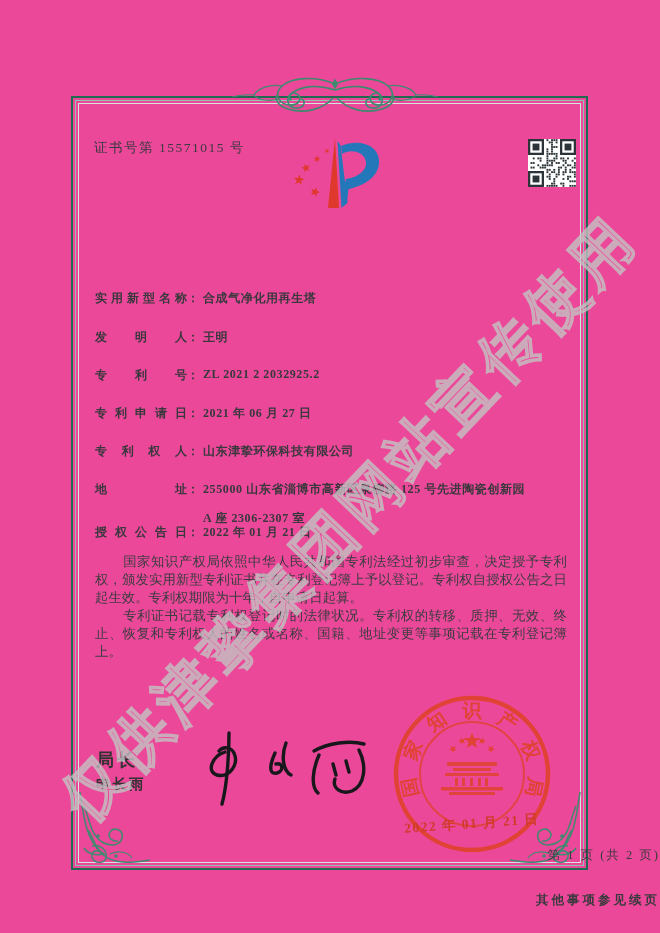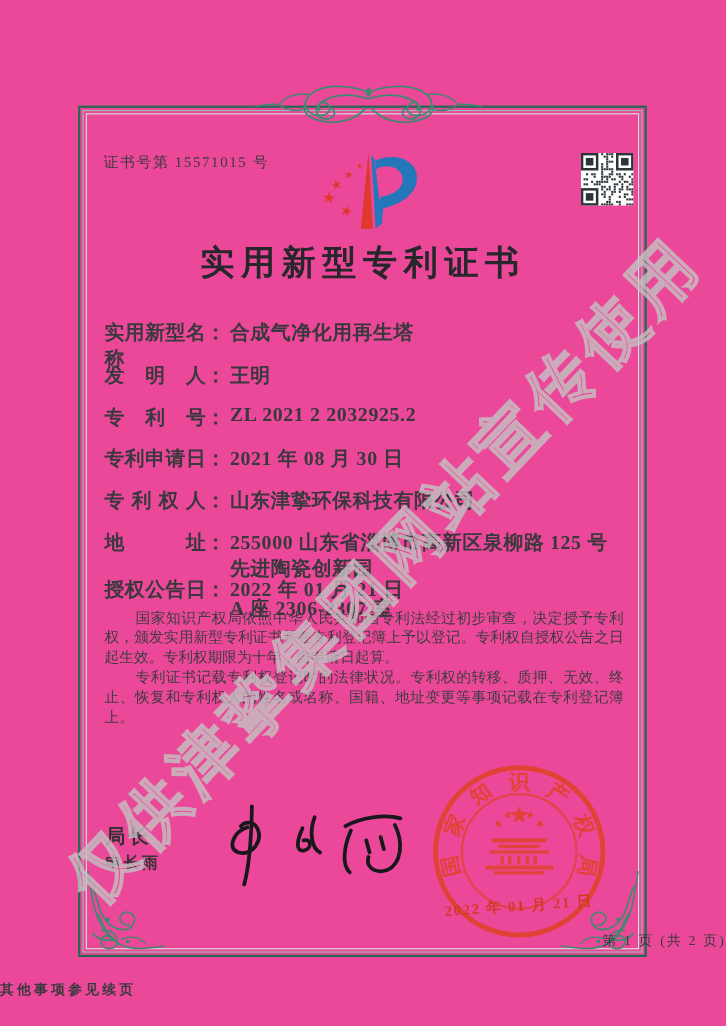--- a/index.html
+++ b/index.html
@@ -242,7 +242,6 @@
       <rect x="45.91428571428571" y="45.91428571428571" width="1.8857142857142857" height="1.8857142857142857" fill="#2b3438"></rect>
     </svg>
 
-  <div class="title">实用新型专利证书</div>
 
   <div class="frow" style="top:290px">
     <span class="flabel">实用新型名称</span><span class="fcolon">：</span><span class="fval">合成气净化用再生塔</span>

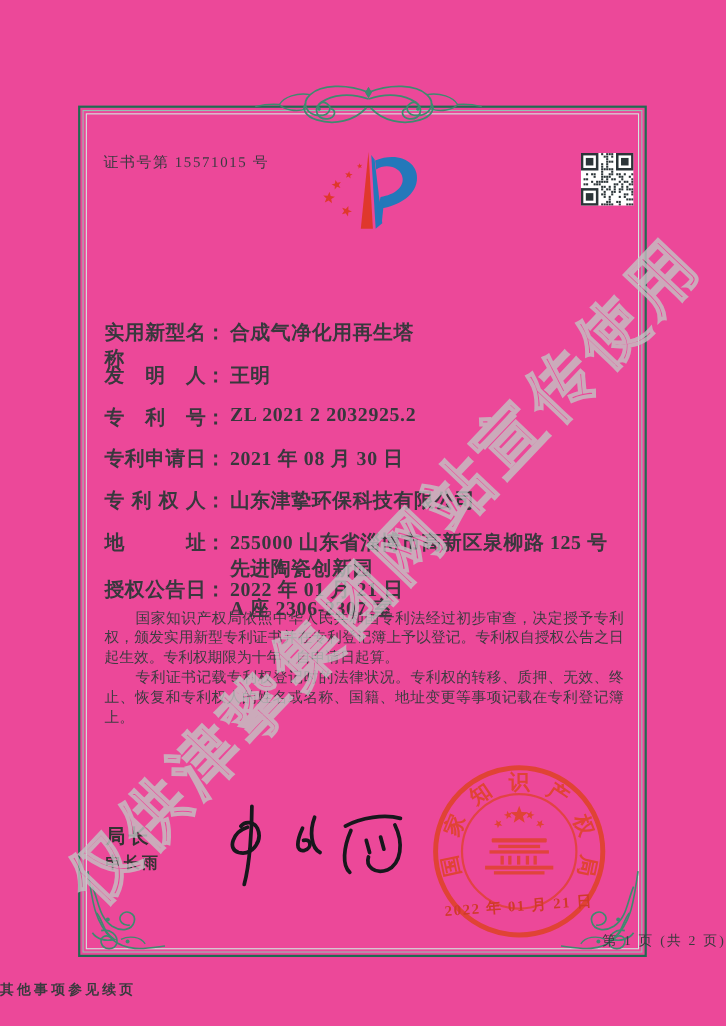--- a/index.html
+++ b/index.html
@@ -26,7 +26,7 @@
     position:absolute;left:0;width:660px;top:218px;text-align:center;
     font-size:31px;font-weight:700;letter-spacing:6px;color:#26262b;
   }
-  .frow{position:absolute;left:95px;font-size:18px;color:#38383d;font-weight:600;width:470px;}
+  .frow{position:absolute;left:95px;font-size:12px;color:#38383d;font-weight:600;width:470px;}
   .flabel{display:inline-block;width:92px;text-align:justify;text-align-last:justify;vertical-align:top;}
   .fcolon{display:inline-block;vertical-align:top;margin-right:4px;}
   .fval{display:inline-block;vertical-align:top;letter-spacing:0.6px;max-width:350px;}

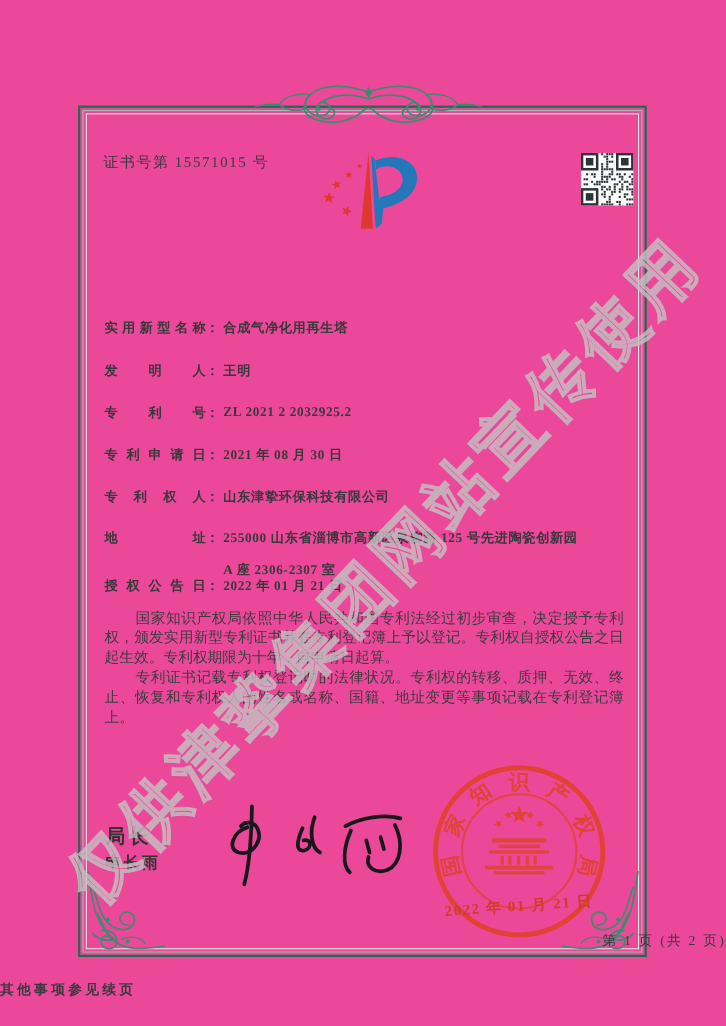--- a/index.html
+++ b/index.html
@@ -253,7 +253,7 @@
     <span class="flabel">专利号</span><span class="fcolon">：</span><span class="fval">ZL 2021 2 2032925.2</span>
   </div>
   <div class="frow" style="top:405px">
-    <span class="flabel">专利申请日</span><span class="fcolon">：</span><span class="fval">2021 年 08 月 30 日</span>
+    <span class="flabel">专利申请日</span><span class="fcolon">：</span><span class="fval">2021 年 06 月 27 日</span>
   </div>
   <div class="frow" style="top:443px">
     <span class="flabel">专利权人</span><span class="fcolon">：</span><span class="fval">山东津挚环保科技有限公司</span>

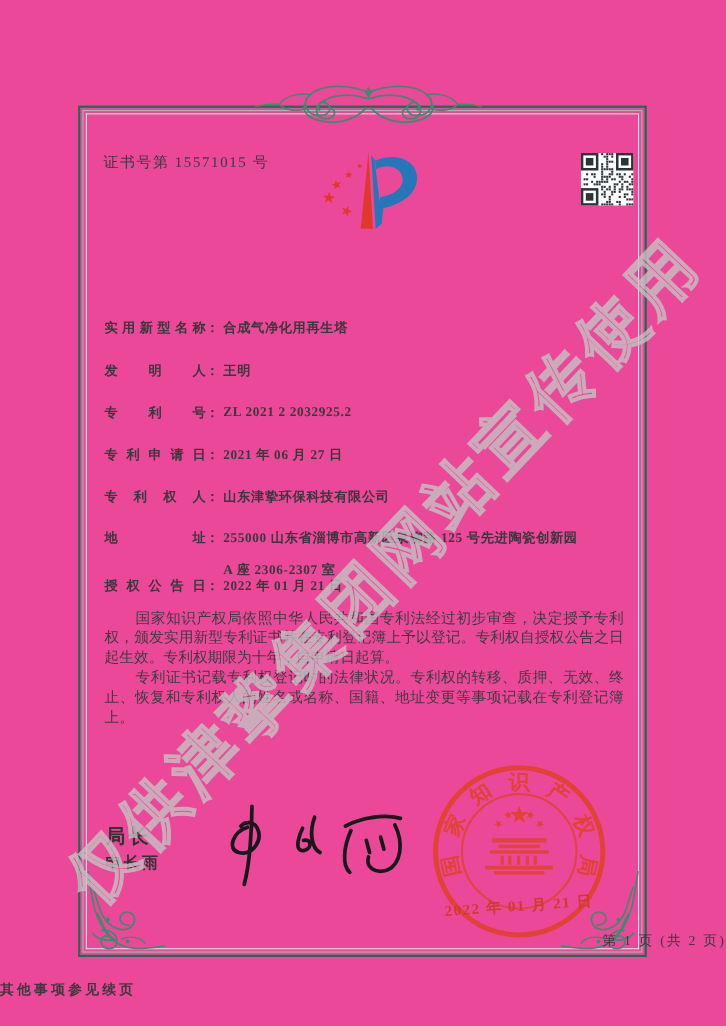--- a/index.html
+++ b/index.html
@@ -43,7 +43,7 @@
   .sig-svg{position:absolute;left:192px;top:726px;}
   .seal-svg{position:absolute;left:375px;top:686px;z-index:30;opacity:.96;}
   .page-info{position:absolute;left:0;width:660px;top:847px;text-align:right;font-size:12.5px;letter-spacing:2px;color:#3a3a3e;}
-  .footer-note{position:absolute;left:0;width:660px;top:892px;text-align:left;font-size:12.5px;letter-spacing:3px;color:#3a3a3e;font-weight:600;}
+  .footer-note{position:absolute;left:0;width:660px;top:892px;text-align:right;font-size:12.5px;letter-spacing:3px;color:#3a3a3e;font-weight:600;}
   .watermark{
     position:absolute;left:-82px;top:461px;width:860px;height:110px;z-index:25;
     transform:rotate(-46.5deg);transform-origin:50% 50%;pointer-events:none;opacity:.8;

